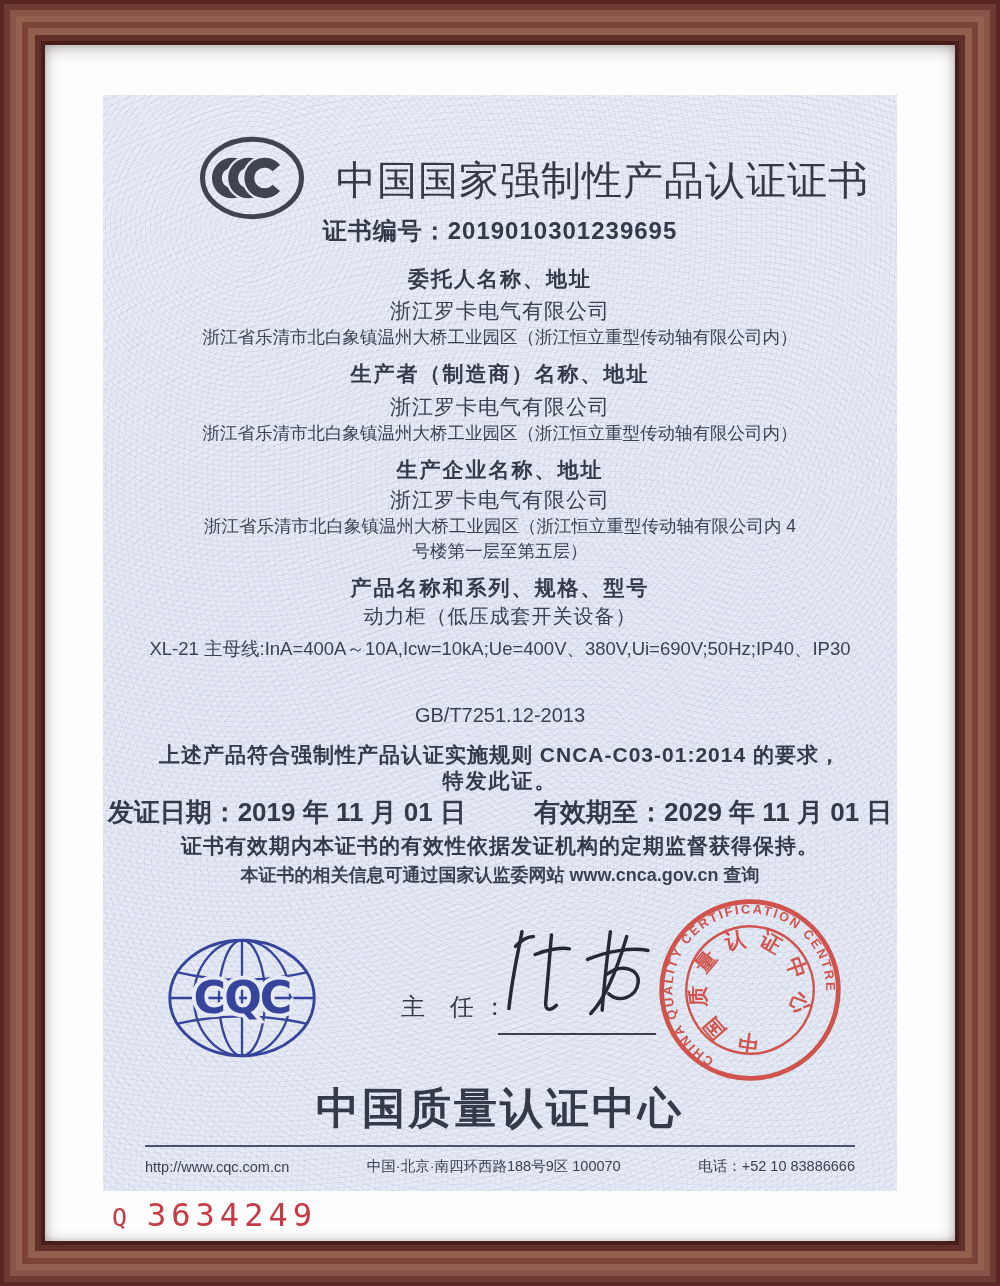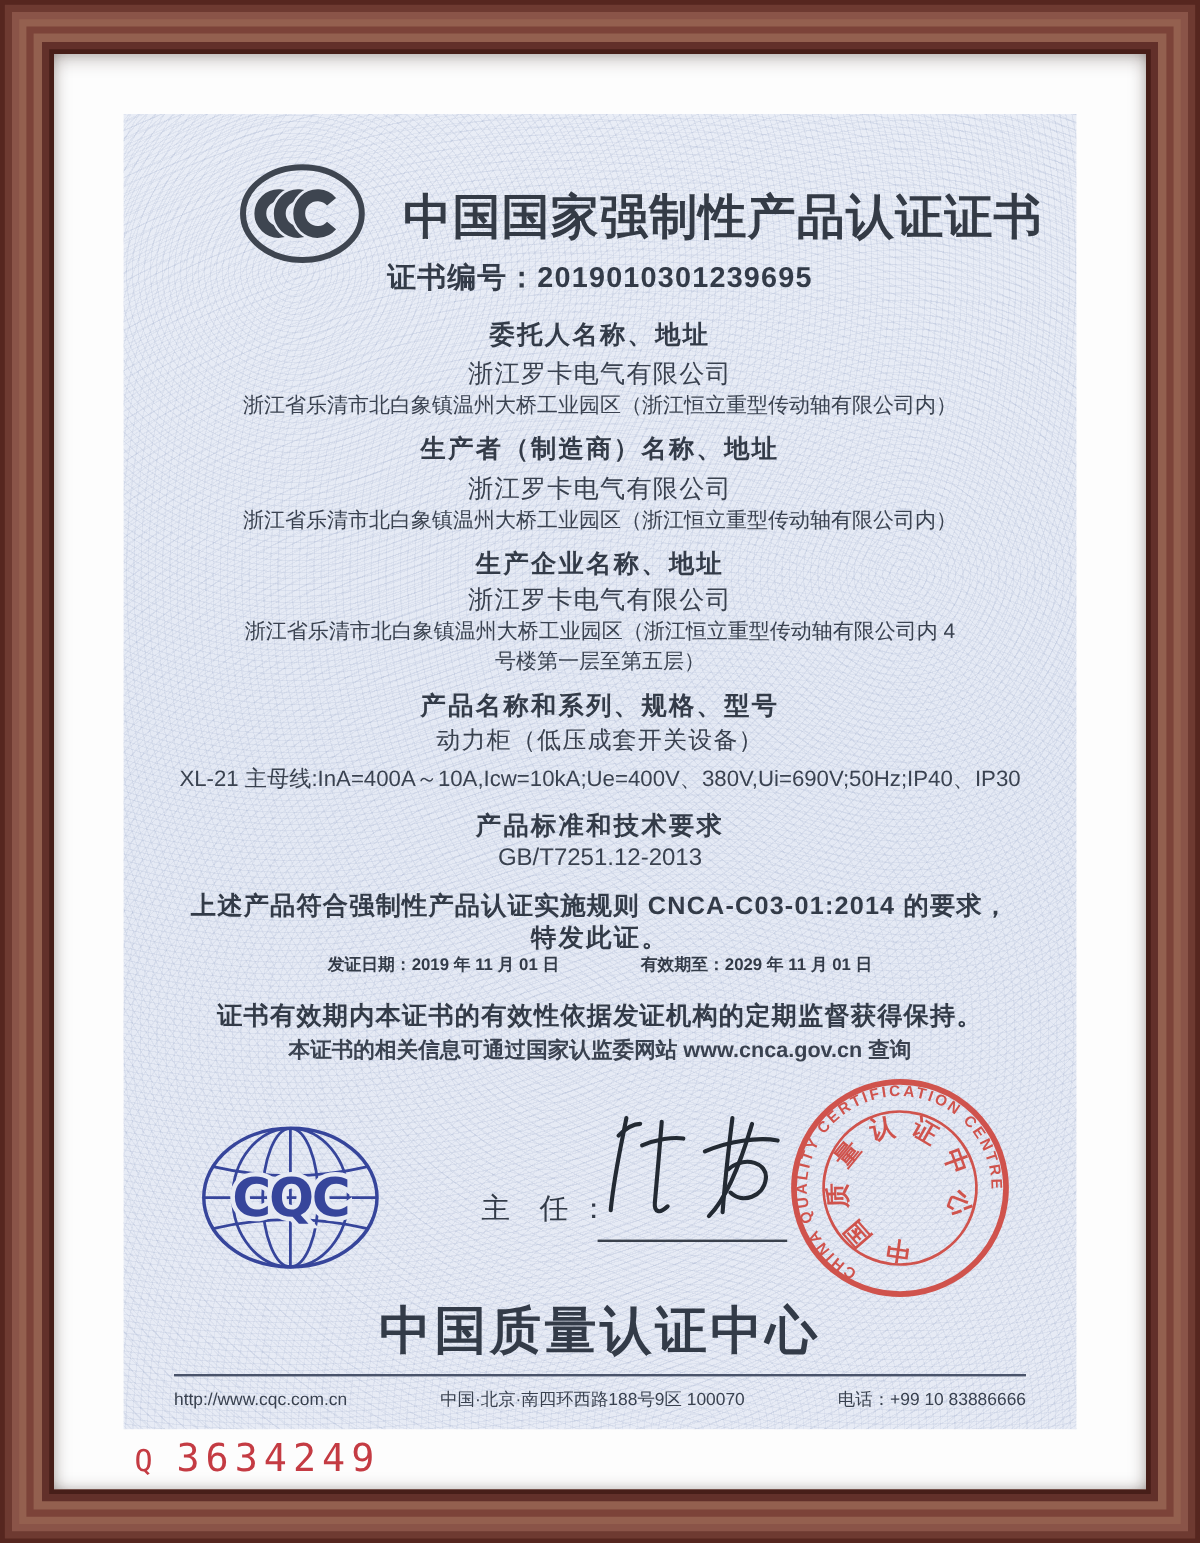--- a/index.html
+++ b/index.html
@@ -48,7 +48,7 @@
 
   .cert-title {
     position:absolute; left:233px; top:58px; width:500px;
-    font-size:40px; font-weight:bold; letter-spacing:1px; color:#343b46;
+    font-size:40px; font-weight:normal; letter-spacing:1px; color:#343b46;
     text-align:center; white-space:nowrap;
   }
   .cert-no { top:120px; font-size:24px; font-weight:bold; letter-spacing:1px; color:#333b48; }

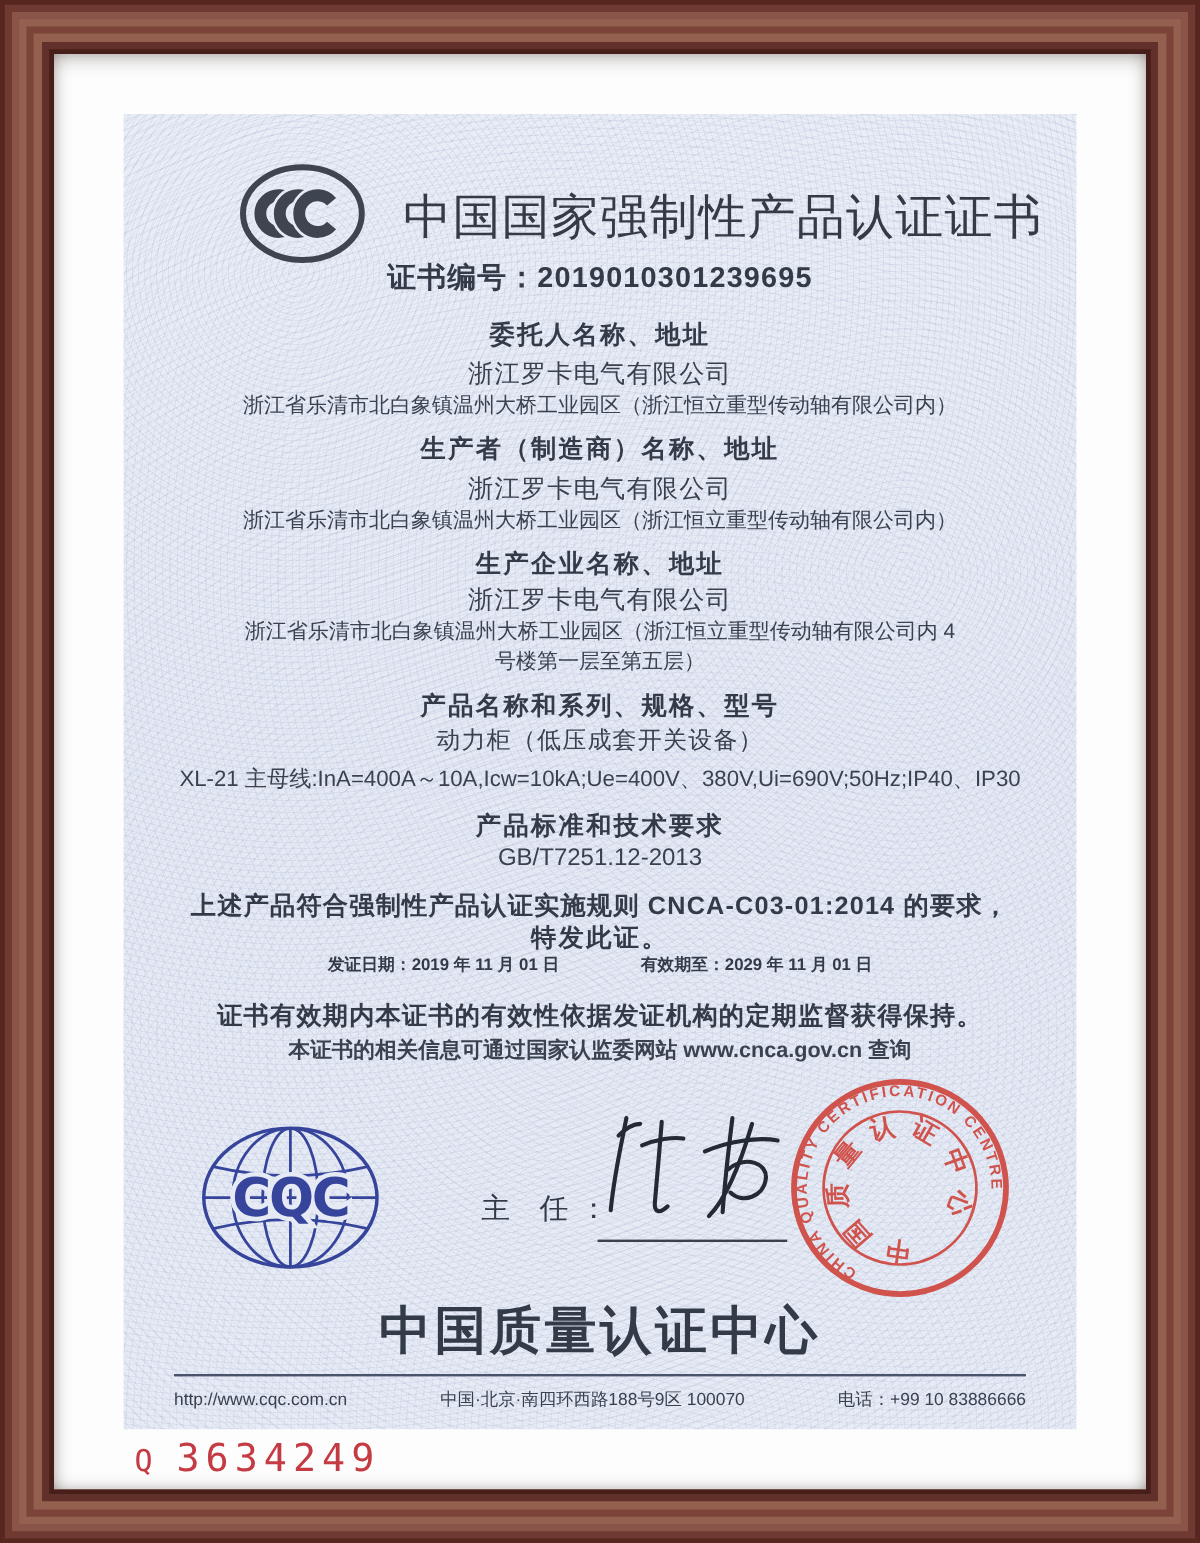--- a/index.html
+++ b/index.html
@@ -117,7 +117,6 @@
   <div class="line value" style="top:508px; font-size:20px;">动力柜（低压成套开关设备）</div>
   <div class="line small" style="top:541px; font-size:18.5px;">XL-21  主母线:InA=400A～10A,Icw=10kA;Ue=400V、380V,Ui=690V;50Hz;IP40、IP30</div>
 
-  <div class="line heading" style="top:579px">产品标准和技术要求</div>
   <div class="line value" style="top:609px; font-size:20px; letter-spacing:0;">GB/T7251.12-2013</div>
 
   <div class="line heading" style="top:646px; letter-spacing:1px;">上述产品符合强制性产品认证实施规则 CNCA-C03-01:2014 的要求，</div>

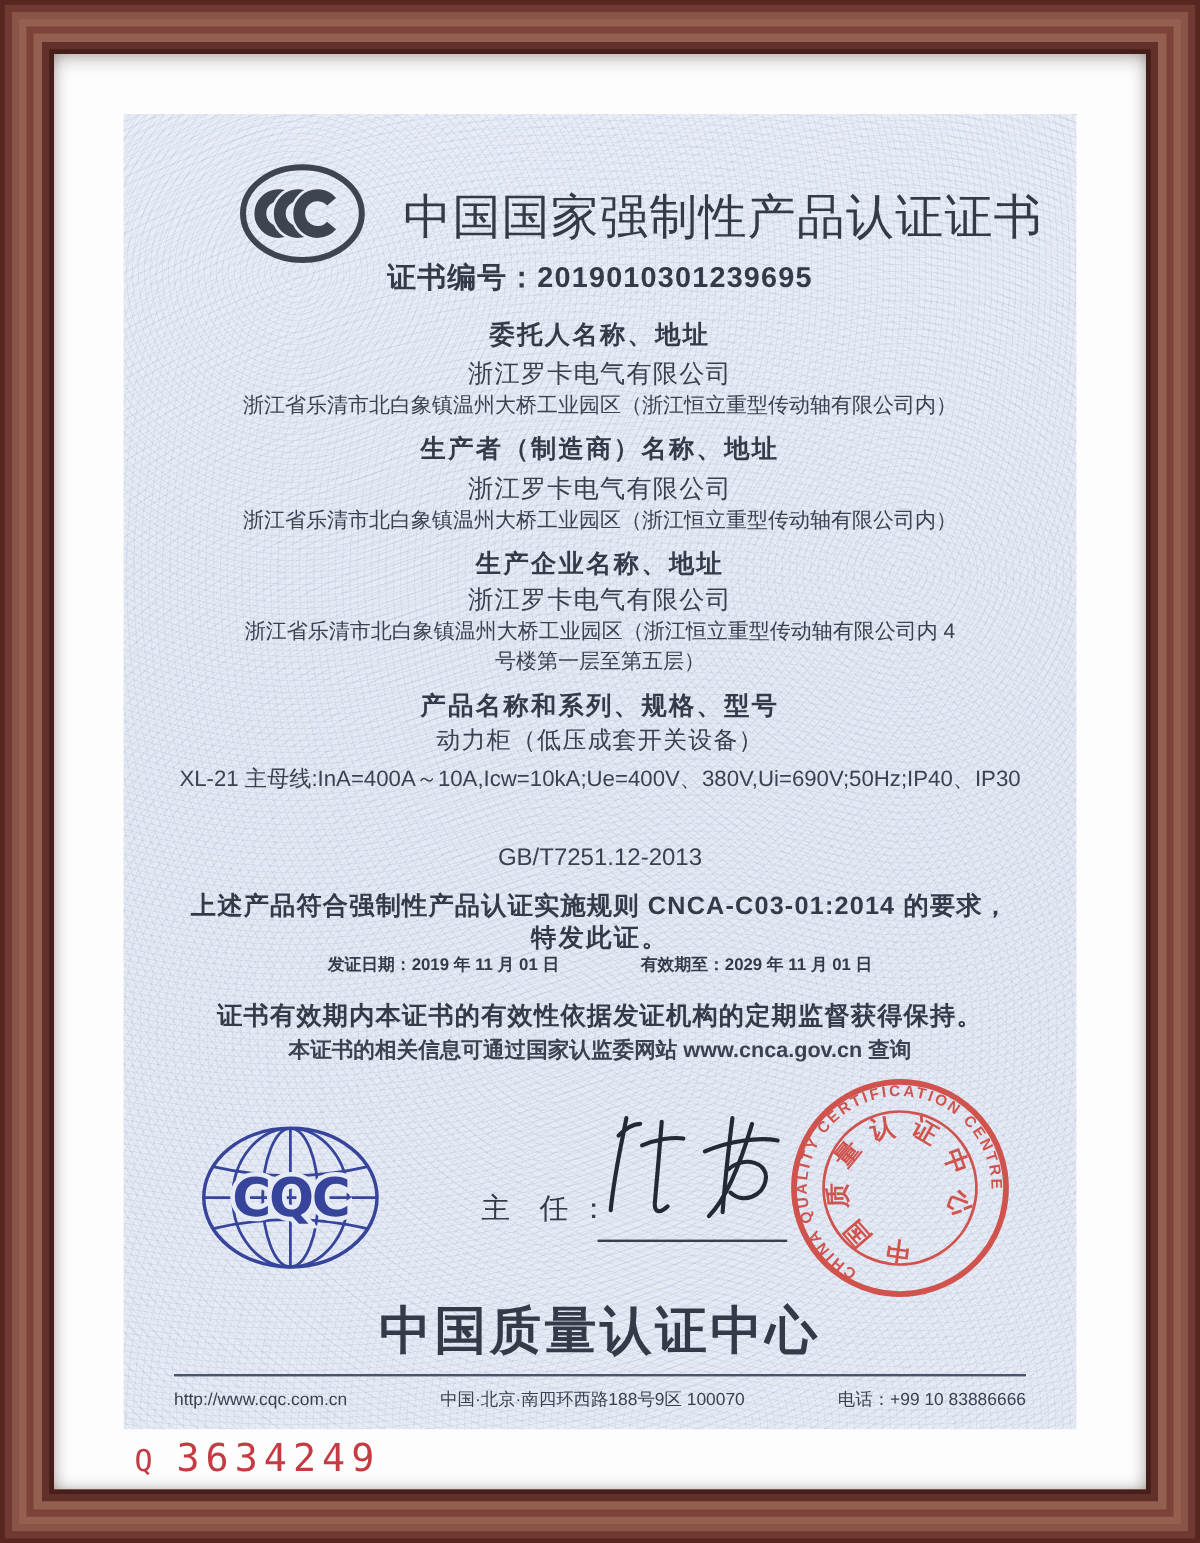--- a/index.html
+++ b/index.html
@@ -54,7 +54,7 @@
   .cert-no { top:120px; font-size:24px; font-weight:bold; letter-spacing:1px; color:#333b48; }
 
   .dates-row { top:700px; display:flex; justify-content:center; gap:68px;
-               font-size:14px; font-weight:bold; color:#333b48;text-align:center; }
+               font-size:26px; font-weight:bold; color:#333b48;text-align:center; }
 
   .sig-label { position:absolute; left:298px; top:896px; font-size:24px; color:#333b48; letter-spacing:9px; white-space:nowrap; }
   .sig-underline { position:absolute; left:395px; top:938px; width:158px; height:2px; background:#3a414c; }

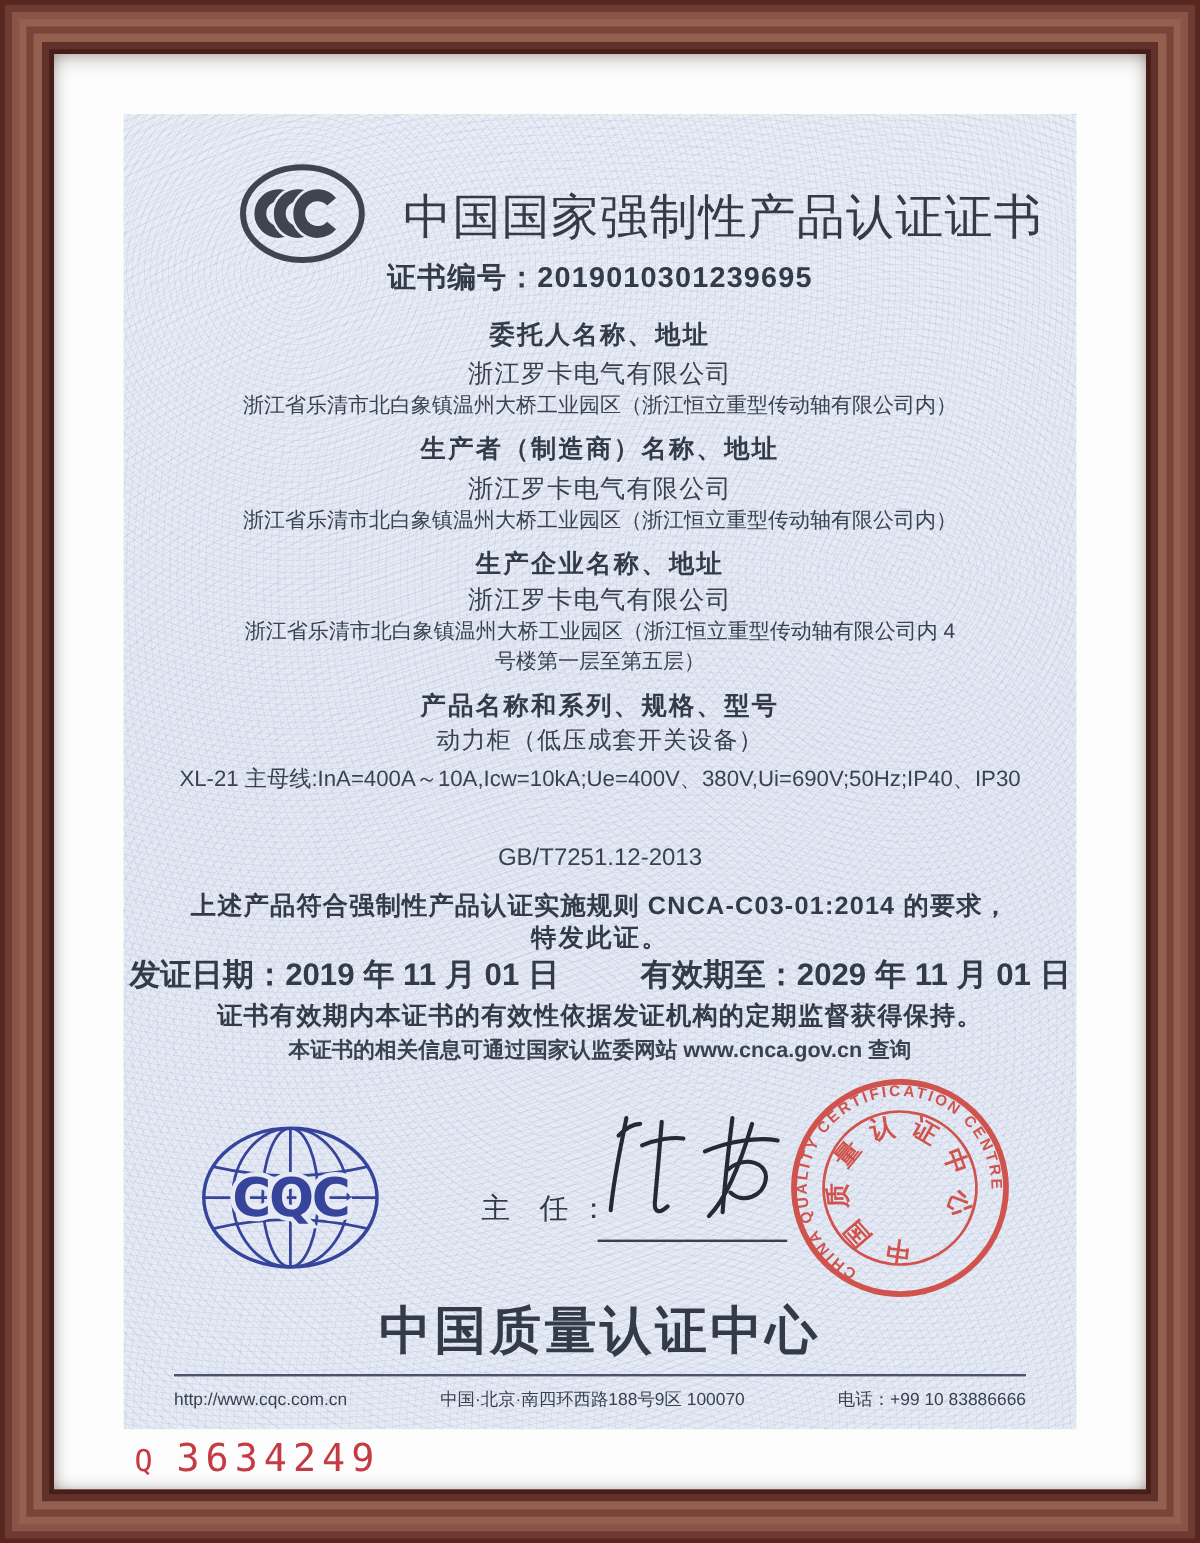--- a/index.html
+++ b/index.html
@@ -176,7 +176,7 @@
   <div class="footer">
     <span>http://www.cqc.com.cn</span>
     <span>中国·北京·南四环西路188号9区  100070</span>
-    <span>电话：+99 10 83886666</span>
+    <span>电话：+52 10 83886666</span>
   </div>
 </div>
 

